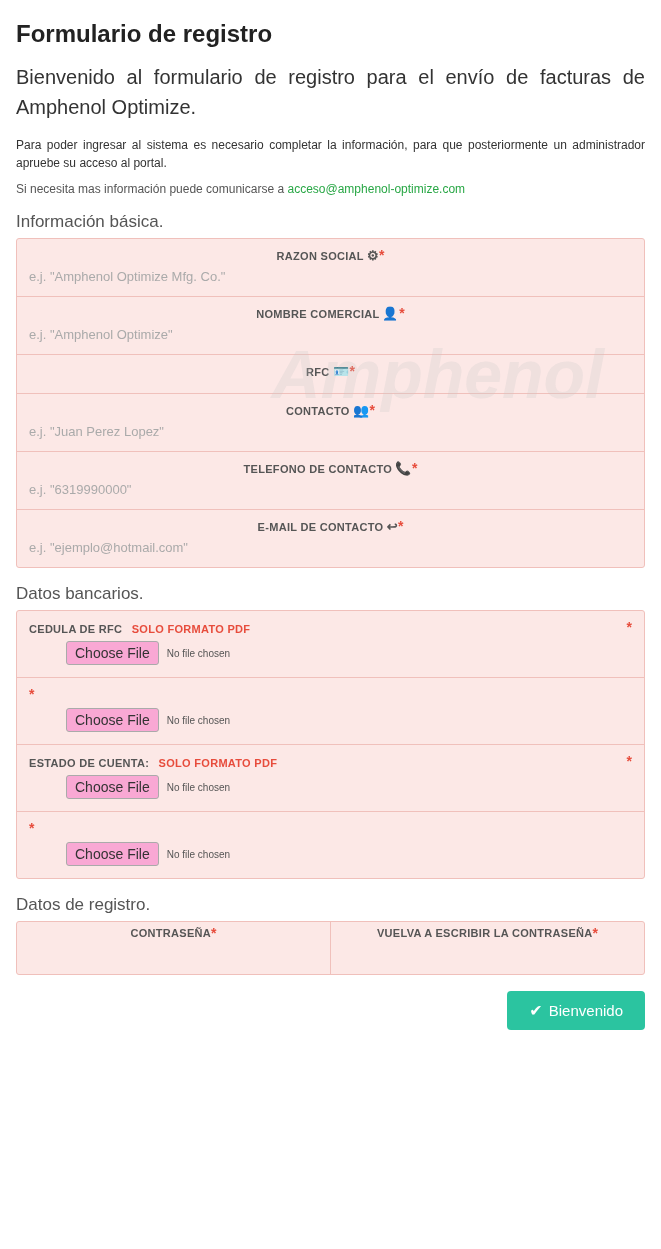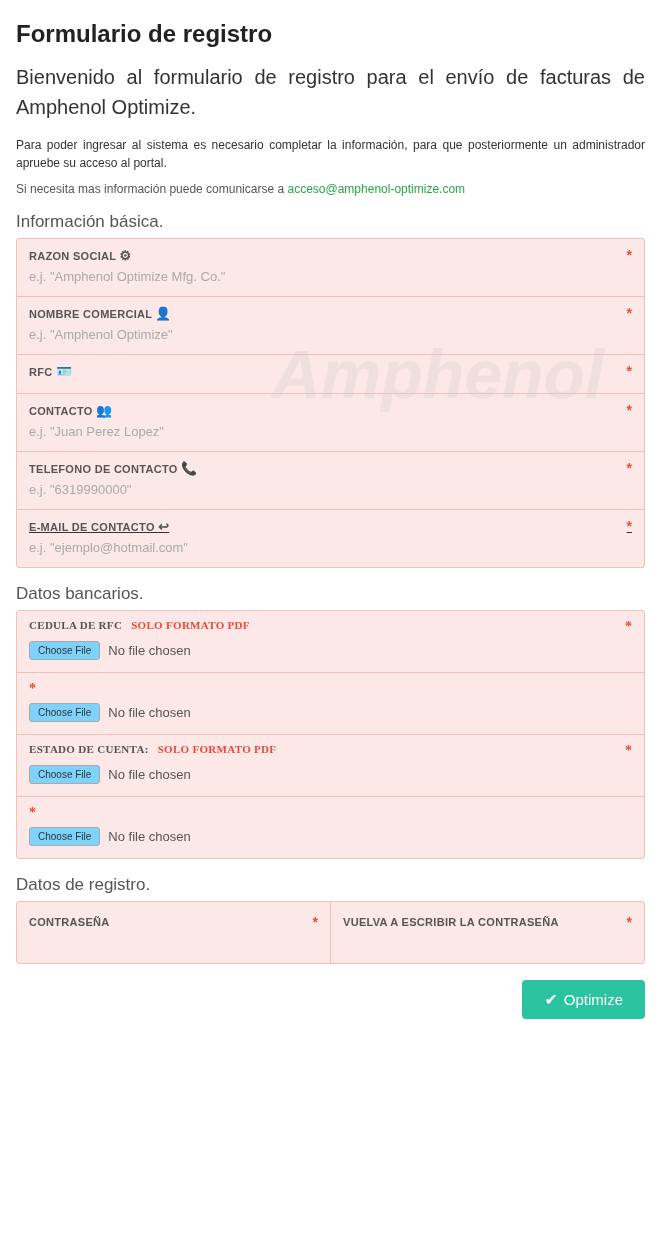--- a/index.html
+++ b/index.html
@@ -62,7 +62,7 @@
     }
     .field-label-row {
       display: flex;
-      justify-content: space-between;
+      justify-content: center;
       align-items: center;
       margin-bottom: 4px;
     }

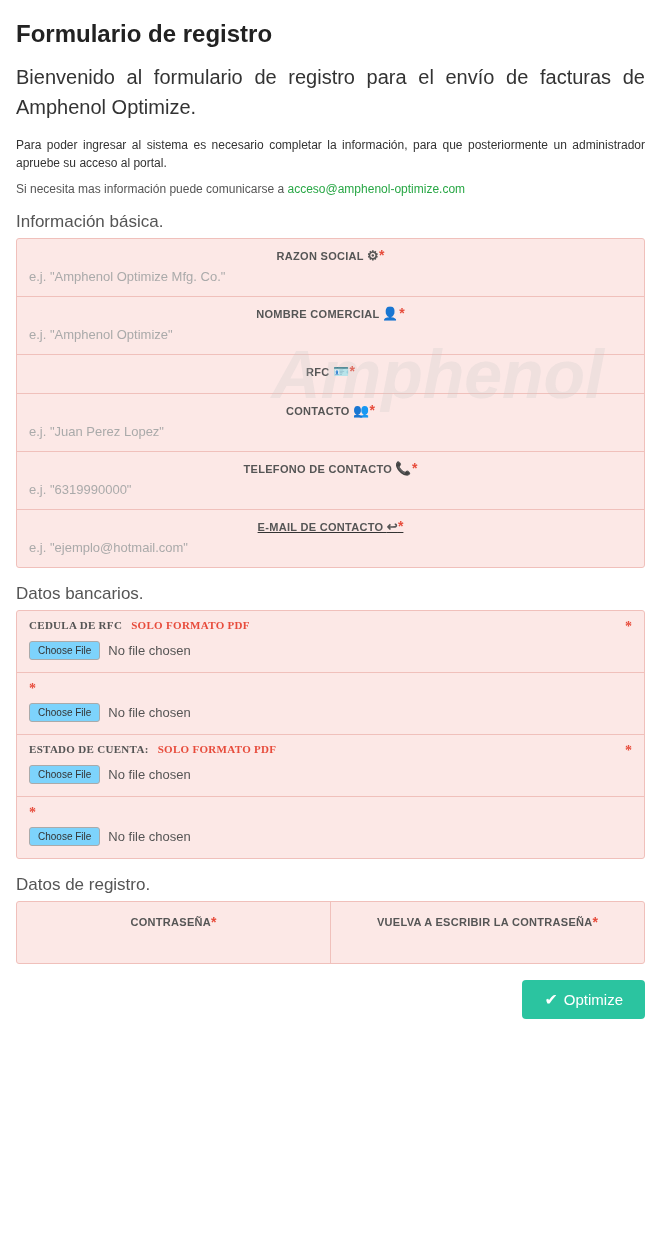--- a/index.html
+++ b/index.html
@@ -58,7 +58,6 @@
     }
     .form-field:last-child {
       border-bottom: none;
-      text-decoration: underline;
     }
     .field-label-row {
       display: flex;

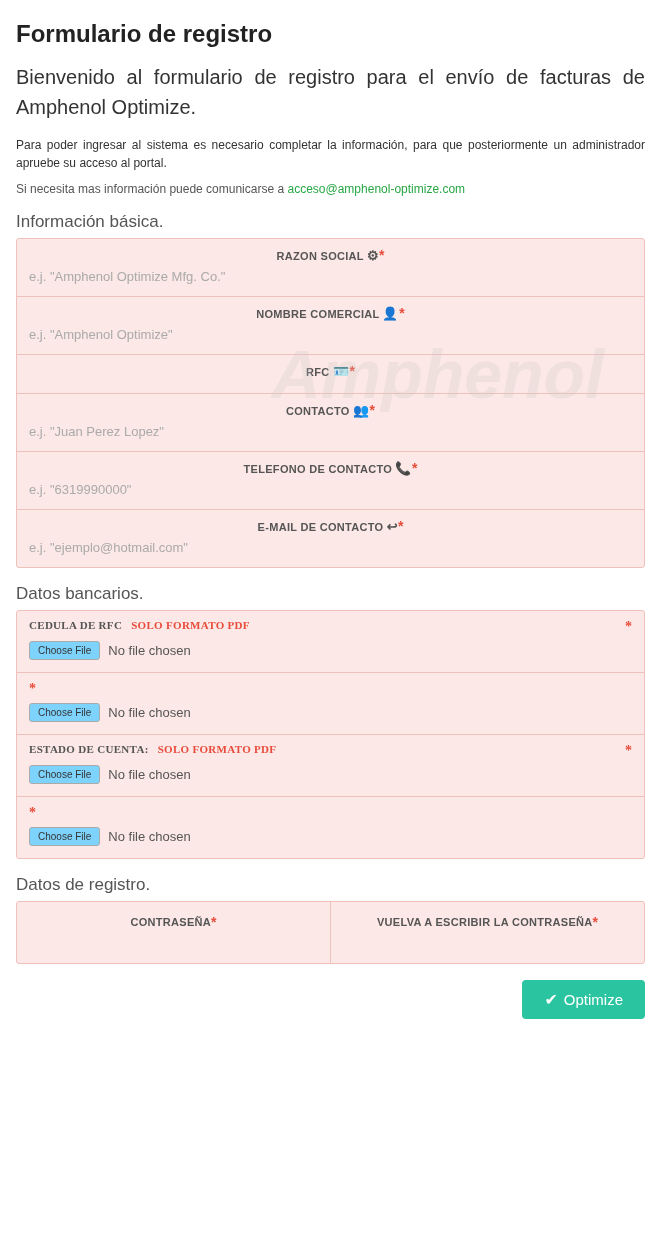--- a/index.html
+++ b/index.html
@@ -123,9 +123,8 @@
     .file-label-row {
       display: flex;
       justify-content: space-between;
-      align-items: flex-start;
+      align-items: flex-end;
       margin-bottom: 6px;
-      font-family: Liberation Serif, serif;
     }
     .file-label {
       font-size: 11px;

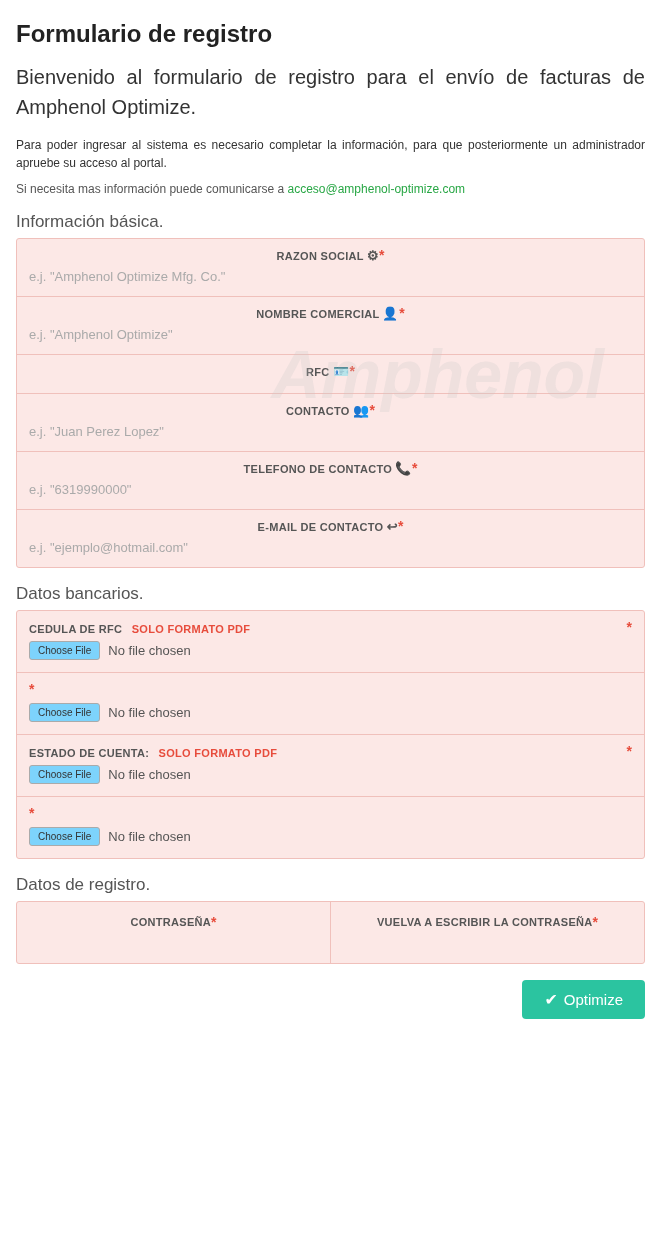--- a/index.html
+++ b/index.html
@@ -145,13 +145,14 @@
       gap: 8px;
     }
     .choose-file-btn {
-      background: #7dd3fc;
+      background: #f9a8d4;
       border: 1px solid #aaa;
       border-radius: 3px;
       padding: 3px 8px;
-      font-size: 10px;
+      font-size: 14px;
       color: #333;
       cursor: pointer;
+      margin-left: 37px;
     }
     .no-file-text {
       font-size: 13px;

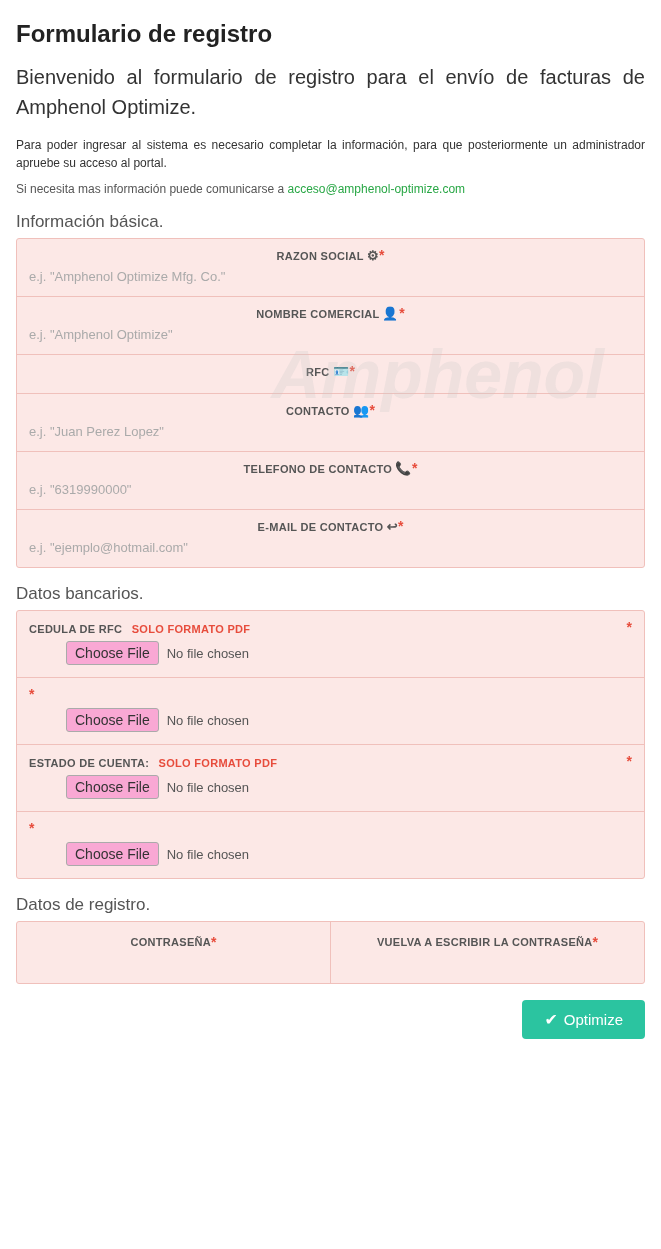--- a/index.html
+++ b/index.html
@@ -155,7 +155,7 @@
       margin-left: 37px;
     }
     .no-file-text {
-      font-size: 13px;
+      font-size: 10px;
       color: #555;
     }
     .password-section {

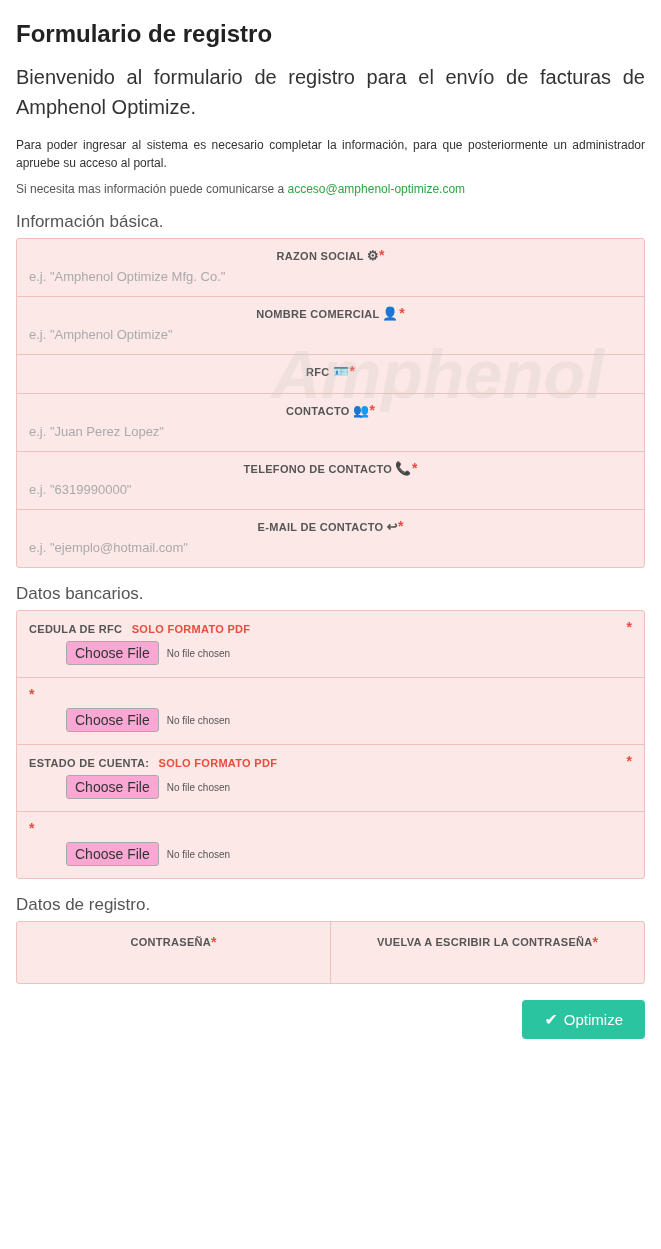--- a/index.html
+++ b/index.html
@@ -169,7 +169,7 @@
     }
     .password-field {
       flex: 1;
-      padding: 12px 12px 10px 12px;
+      padding: 3px 12px 10px 12px;
     }
     .password-field:first-child {
       border-right: 1px solid #f0c0bb;

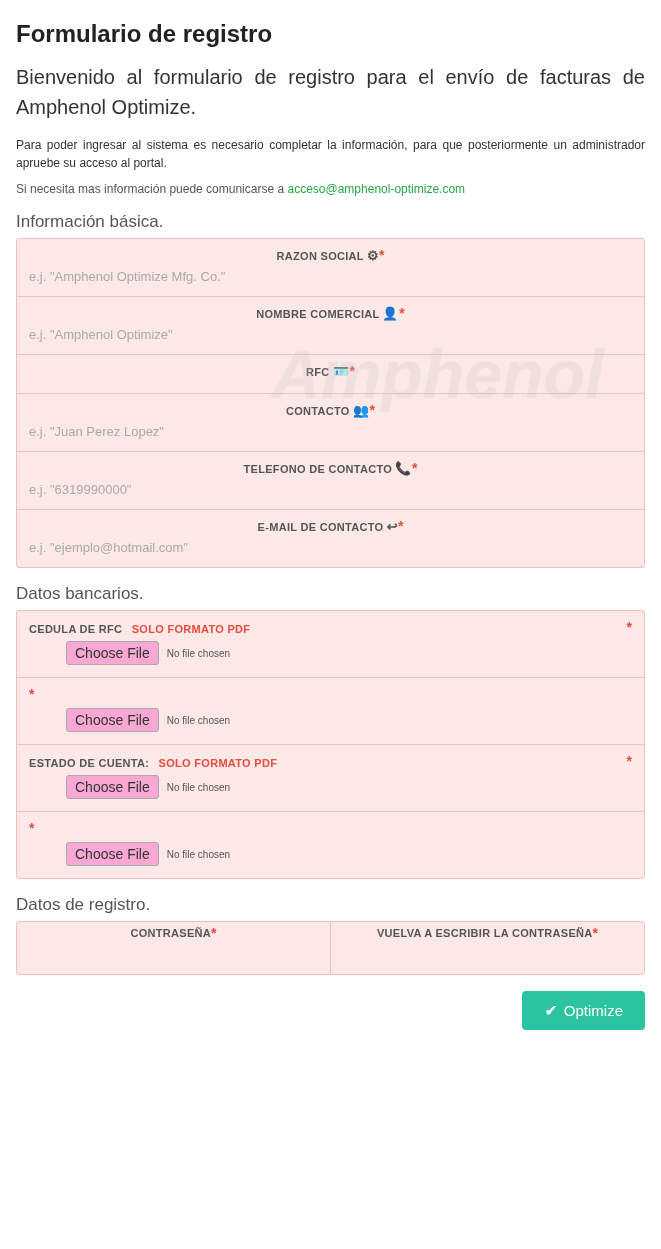--- a/index.html
+++ b/index.html
@@ -350,7 +350,7 @@
 <div class="register-row">
   <button class="register-btn">
     <span class="checkmark">✔</span>
-    <span>Optimize</span>
+    <span>Bienvenido</span>
   </button>
 </div>
 

